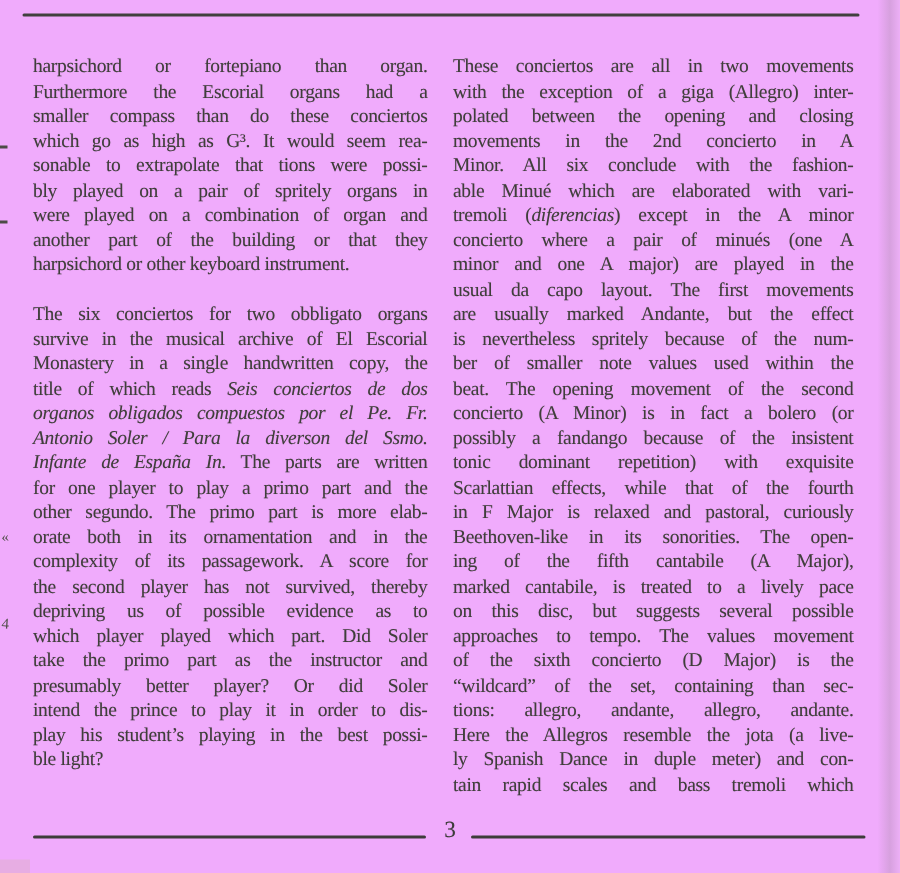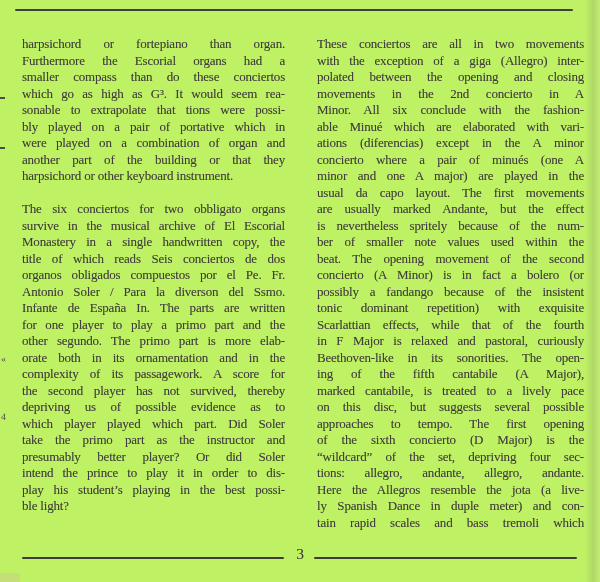--- a/index.html
+++ b/index.html
@@ -5,7 +5,7 @@
   html,body { margin:0; padding:0; }
   .page {
     position:relative; width:600px; height:582px;
-    background:#bef264;
+    background:#f0abfc;
     font-family:"Liberation Serif","DejaVu Serif",serif;
     color:#403e3b; overflow:hidden;
   }

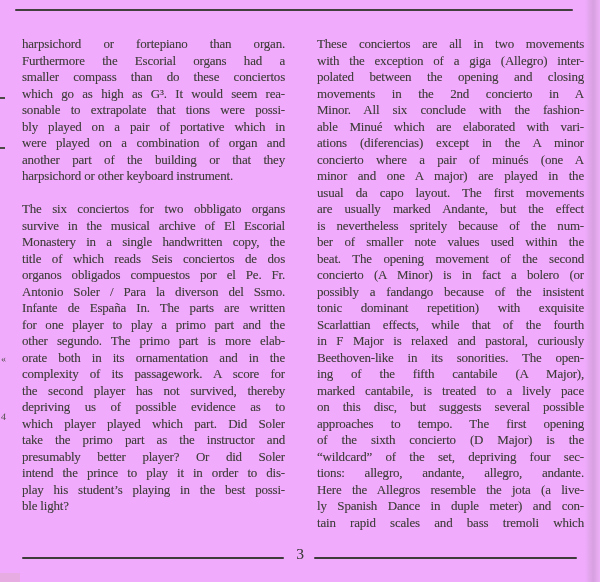--- a/index.html
+++ b/index.html
@@ -12,7 +12,7 @@
   .top-rule { position:absolute; left:15px; top:9px; width:558px; height:2px; background:#41403e; border-radius:1px; }
   .col { position:absolute; top:36px; }
   .col-left  { left:22px;  width:263px; }
-  .col-right { left:317px; width:267px; }
+  .col-right { left:302px; width:267px; }
   .para { margin-top:16.5px; }
   .para:first-child { margin-top:0; }
   .line {

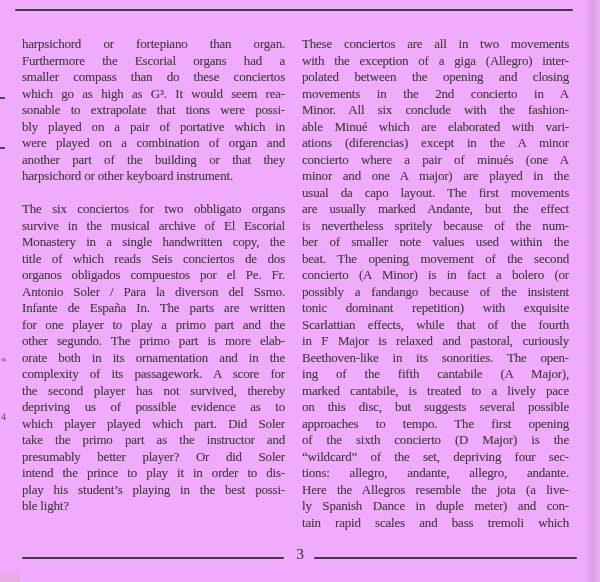--- a/index.html
+++ b/index.html
@@ -61,7 +61,7 @@
         <div class="line"><span>smaller compass than do these conciertos</span></div>
         <div class="line"><span>which go as high as G³. It would seem rea-</span></div>
         <div class="line"><span>sonable to extrapolate that tions were possi-</span></div>
-        <div class="line"><span>bly played on a pair of portative which in</span></div>
+        <div class="line"><span>bly played on a pair of spritely organs in</span></div>
         <div class="line"><span>were played on a combination of organ and</span></div>
         <div class="line"><span>another part of the building or that they</span></div>
         <div class="line lastline"><span>harpsichord or other keyboard instrument.</span></div>

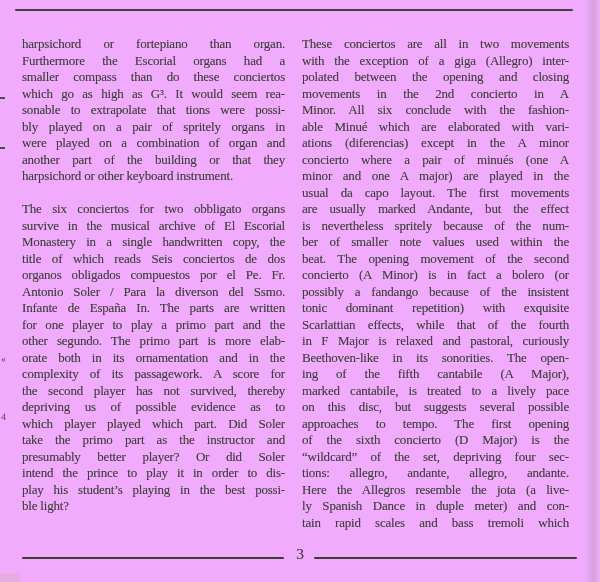--- a/index.html
+++ b/index.html
@@ -96,7 +96,7 @@
         <div class="line"><span>movements in the 2nd concierto in A</span></div>
         <div class="line"><span>Minor. All six conclude with the fashion-</span></div>
         <div class="line"><span>able Minué which are elaborated with vari-</span></div>
-        <div class="line"><span>ations (</span><span class="it">diferencias</span><span>) except in the A minor</span></div>
+        <div class="line"><span>tremoli (</span><span class="it">diferencias</span><span>) except in the A minor</span></div>
         <div class="line"><span>concierto where a pair of minués (one A</span></div>
         <div class="line"><span>minor and one A major) are played in the</span></div>
         <div class="line"><span>usual da capo layout. The first movements</span></div>

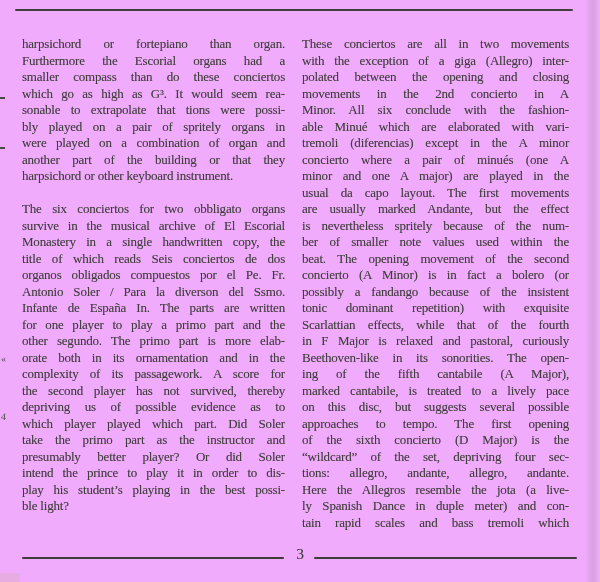--- a/index.html
+++ b/index.html
@@ -23,7 +23,7 @@
     white-space:normal;
   }
   .line.lastline { text-align-last:left;font-family:Liberation Serif, serif; }
-  .it { }
+  .it { font-style:italic; }
   .footer-rule { position:absolute; top:557px; height:2px; background:#3d3c3a; border-radius:1px; }
   .fr-left  { left:22px;  width:262px; }
   .fr-right { left:314px; width:263px; }

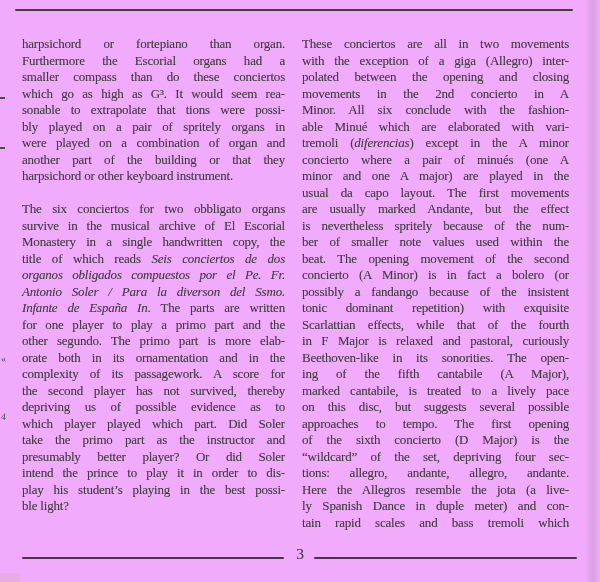--- a/index.html
+++ b/index.html
@@ -113,7 +113,7 @@
         <div class="line"><span>ing of the fifth cantabile (A Major),</span></div>
         <div class="line"><span>marked cantabile, is treated to a lively pace</span></div>
         <div class="line"><span>on this disc, but suggests several possible</span></div>
-        <div class="line"><span>approaches to tempo. The first opening</span></div>
+        <div class="line"><span>approaches to tempo. The values movement</span></div>
         <div class="line"><span>of the sixth concierto (D Major) is the</span></div>
         <div class="line"><span>“wildcard” of the set, depriving four sec-</span></div>
         <div class="line"><span>tions: allegro, andante, allegro, andante.</span></div>

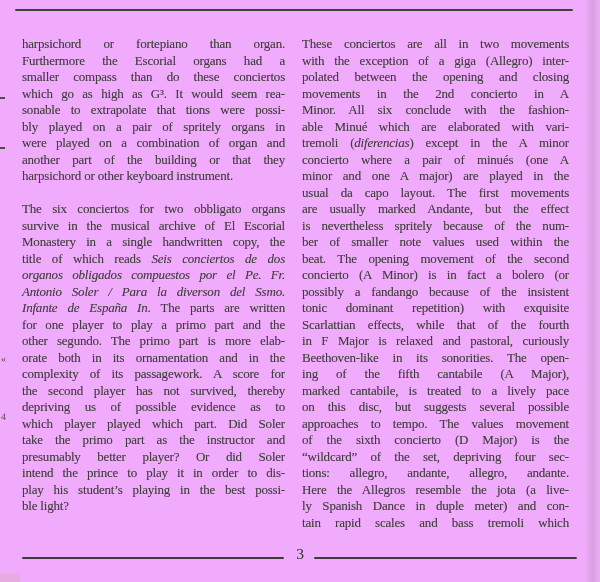--- a/index.html
+++ b/index.html
@@ -115,7 +115,7 @@
         <div class="line"><span>on this disc, but suggests several possible</span></div>
         <div class="line"><span>approaches to tempo. The values movement</span></div>
         <div class="line"><span>of the sixth concierto (D Major) is the</span></div>
-        <div class="line"><span>“wildcard” of the set, depriving four sec-</span></div>
+        <div class="line"><span>“wildcard” of the set, containing than sec-</span></div>
         <div class="line"><span>tions: allegro, andante, allegro, andante.</span></div>
         <div class="line"><span>Here the Allegros resemble the jota (a live-</span></div>
         <div class="line"><span>ly Spanish Dance in duple meter) and con-</span></div>

